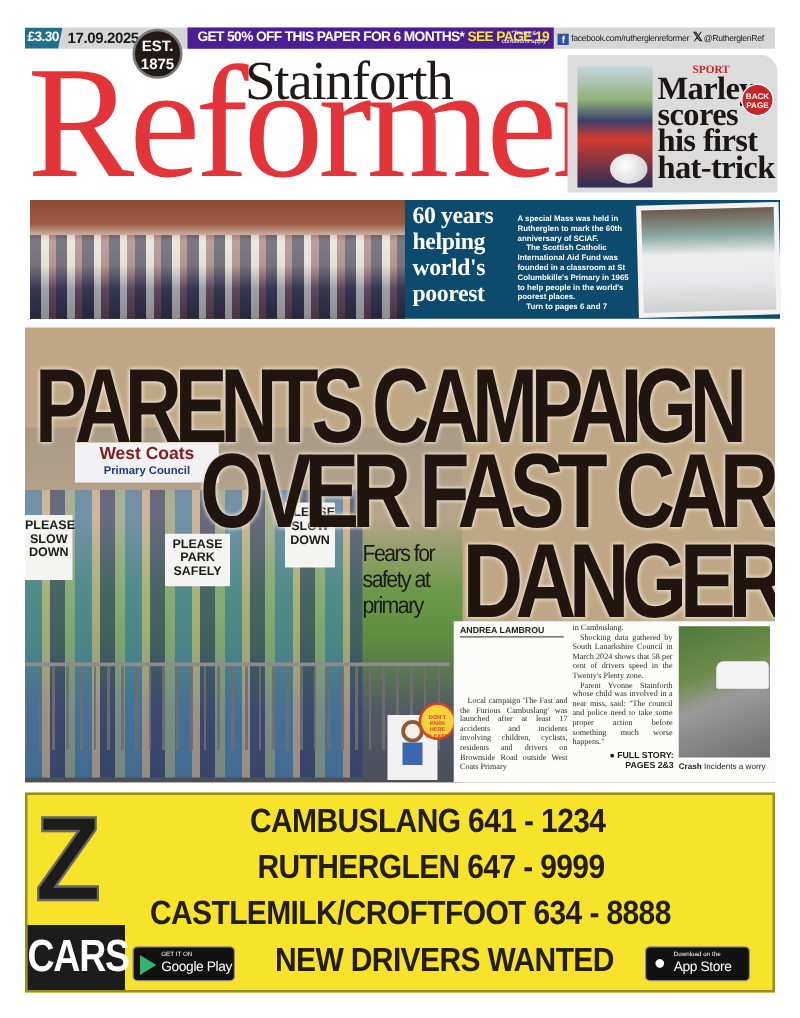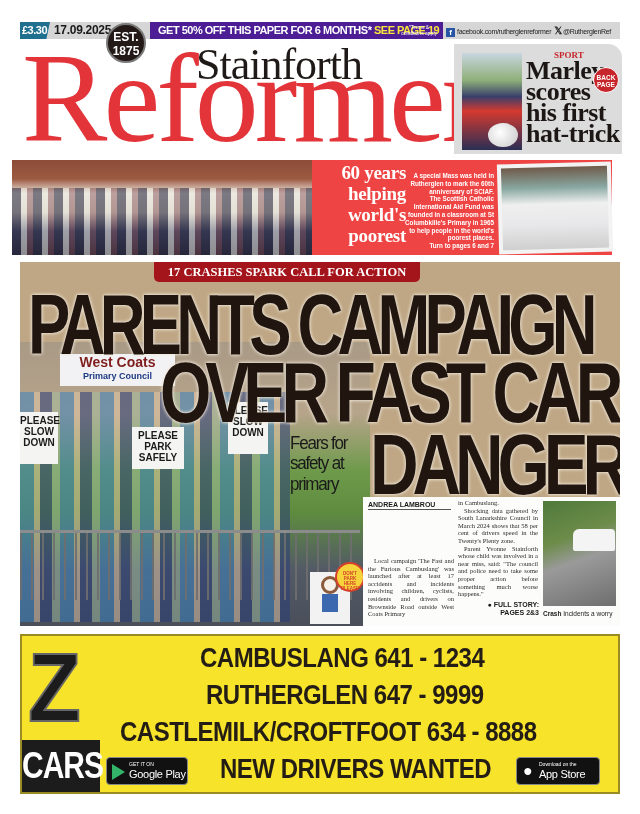--- a/index.html
+++ b/index.html
@@ -36,7 +36,7 @@
               font: bold 6.5px "Liberation Sans", sans-serif; text-align: center; line-height: 7px; padding-top: 6px; border: 1px solid #fff; }
 
   
-  .sciaf { position: absolute; left: 12px; top: 160px; width: 600px; height: 95px; background: #ef4444; text-align: right; }
+  .sciaf { position: absolute; left: 24px; top: 160px; width: 600px; height: 95px; background: #0c4a6e; }
   .sciaf-photo { position: absolute; left: 0; top: 0; width: 300px; height: 95px;
                  background: linear-gradient(180deg,#8b4c38 0%,#9d5a42 20%,#e7e3da 35%,#d9d2c6 55%,#4b4e6a 75%,#2b2b3a 100%); }
   .sciaf-crowd { position: absolute; left: 0; top: 28px; width: 300px; height: 67px;

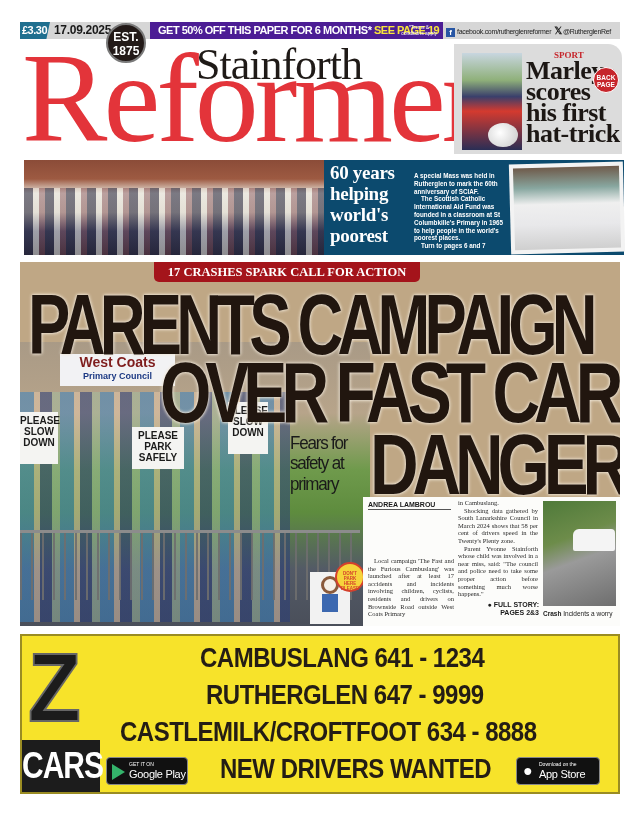--- a/index.html
+++ b/index.html
@@ -173,7 +173,6 @@
   <div class="placard" style="left:112px;top:165px;width:52px;height:42px;">PLEASE PARK SAFELY</div>
   <div class="placard" style="left:208px;top:140px;width:40px;height:52px;">PLEASE SLOW DOWN</div>
 
-  <div class="kicker">17 CRASHES SPARK CALL FOR ACTION</div>
   <div class="headline h1">PARENTS CAMPAIGN</div>
   <div class="headline h2">OVER FAST CAR</div>
   <div class="headline h3">DANGER</div>

